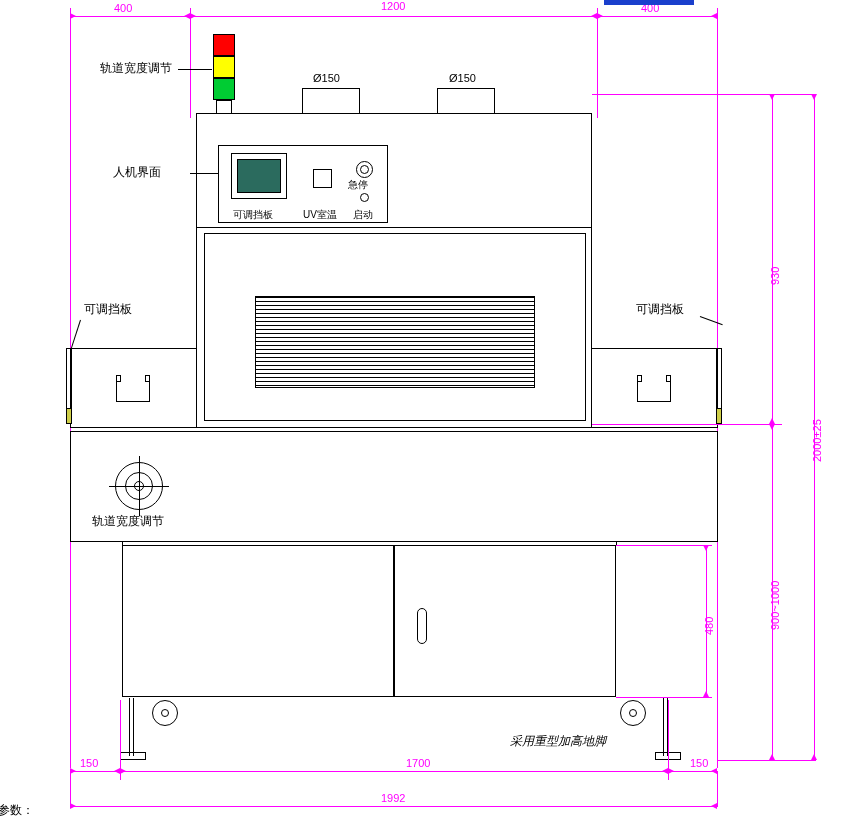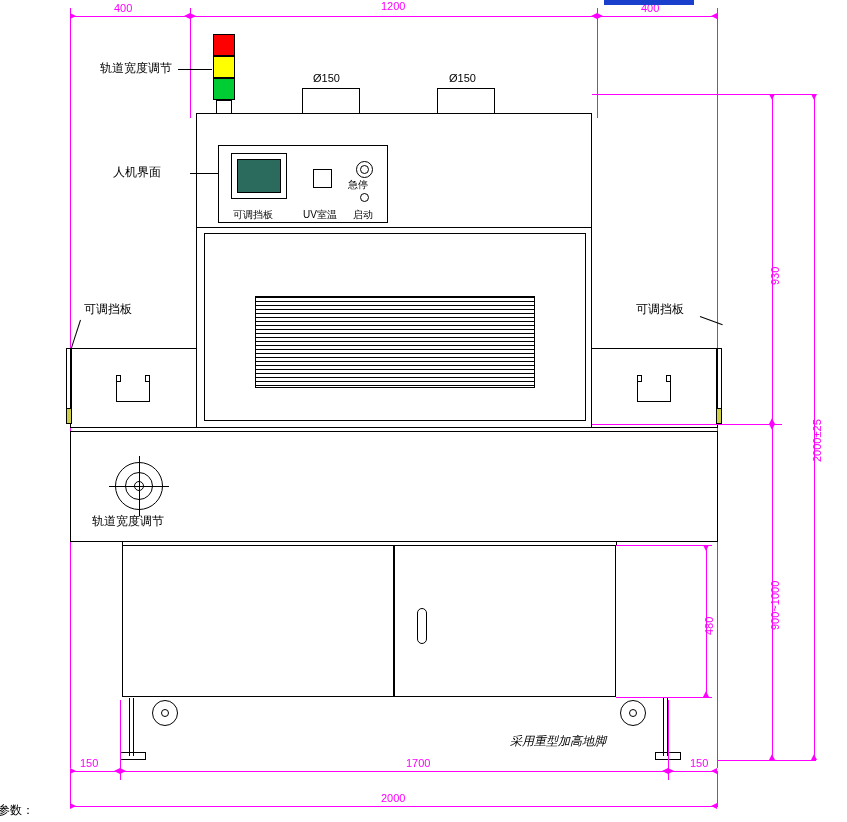--- a/index.html
+++ b/index.html
@@ -181,7 +181,7 @@
   <div class="arrow ar-left" style="left:711px;top:803px;"></div>
   <div class="mline-v" style="left:70px;top:771px;height:36px;"></div>
   <div class="mline-v" style="left:717px;top:771px;height:36px;"></div>
-  <div class="dimtxt" style="left:381px;top:792px;">2000</div>
+  <div class="dimtxt" style="left:381px;top:792px;">1992</div>
 
   <div class="cntxt" style="left:-2px;top:804px;">参数：</div>
 

